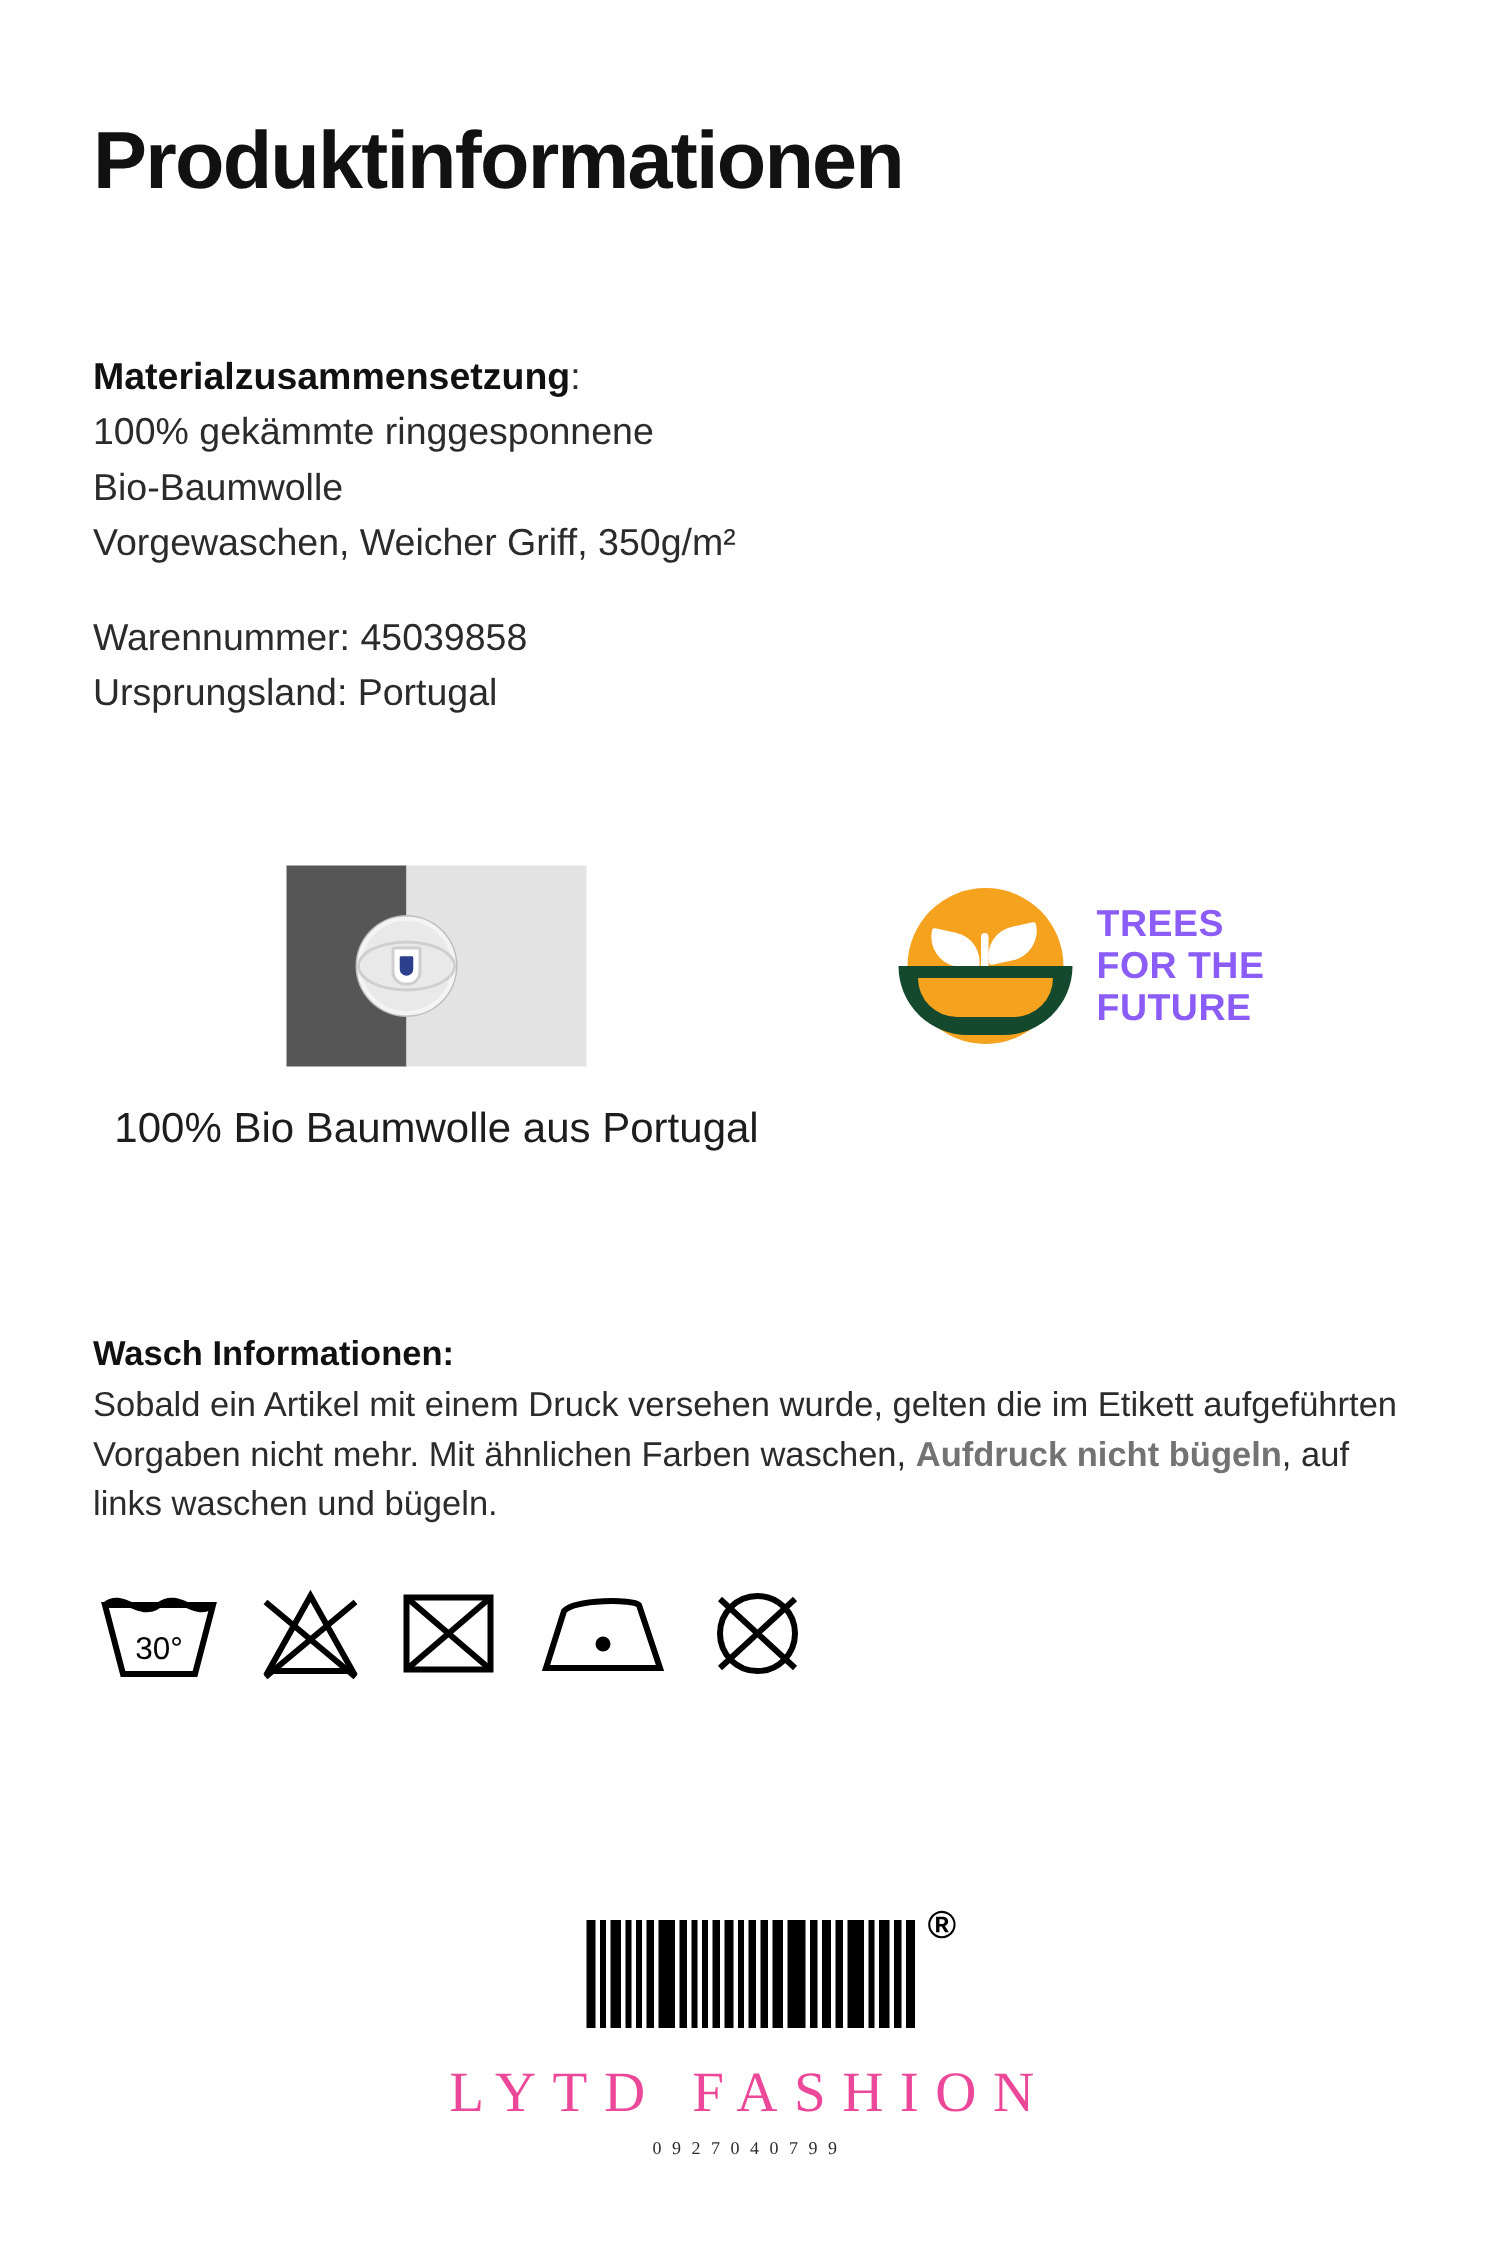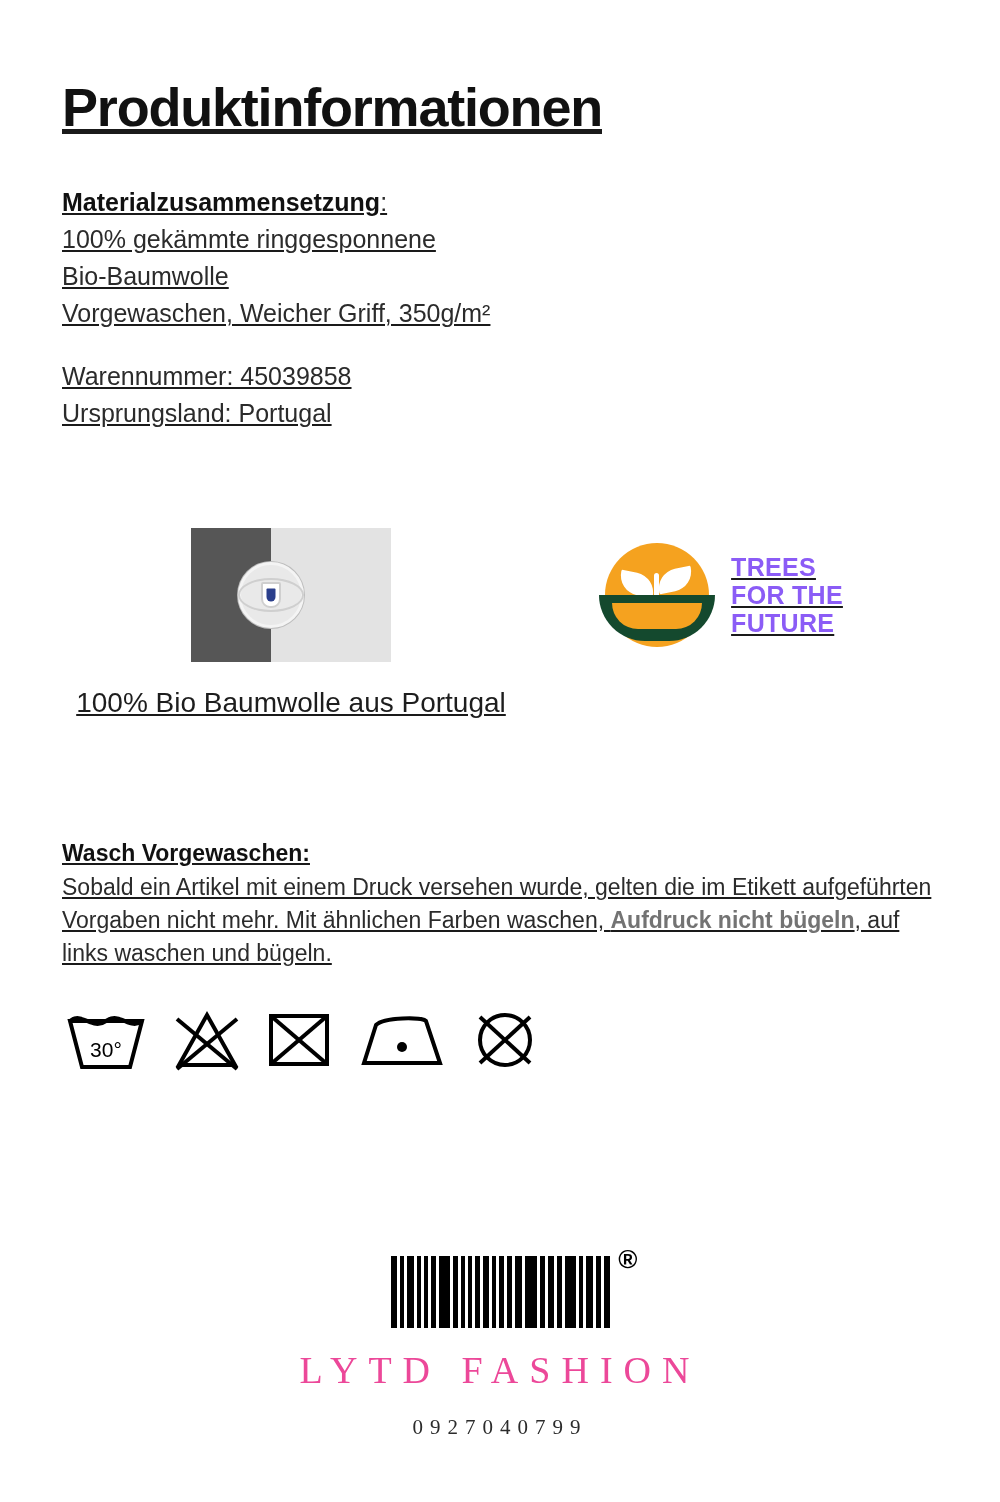--- a/index.html
+++ b/index.html
@@ -21,7 +21,6 @@
     height: 1502px;
     position: relative;
     padding: 0 62px;
-    text-decoration: underline;
   }
 
   

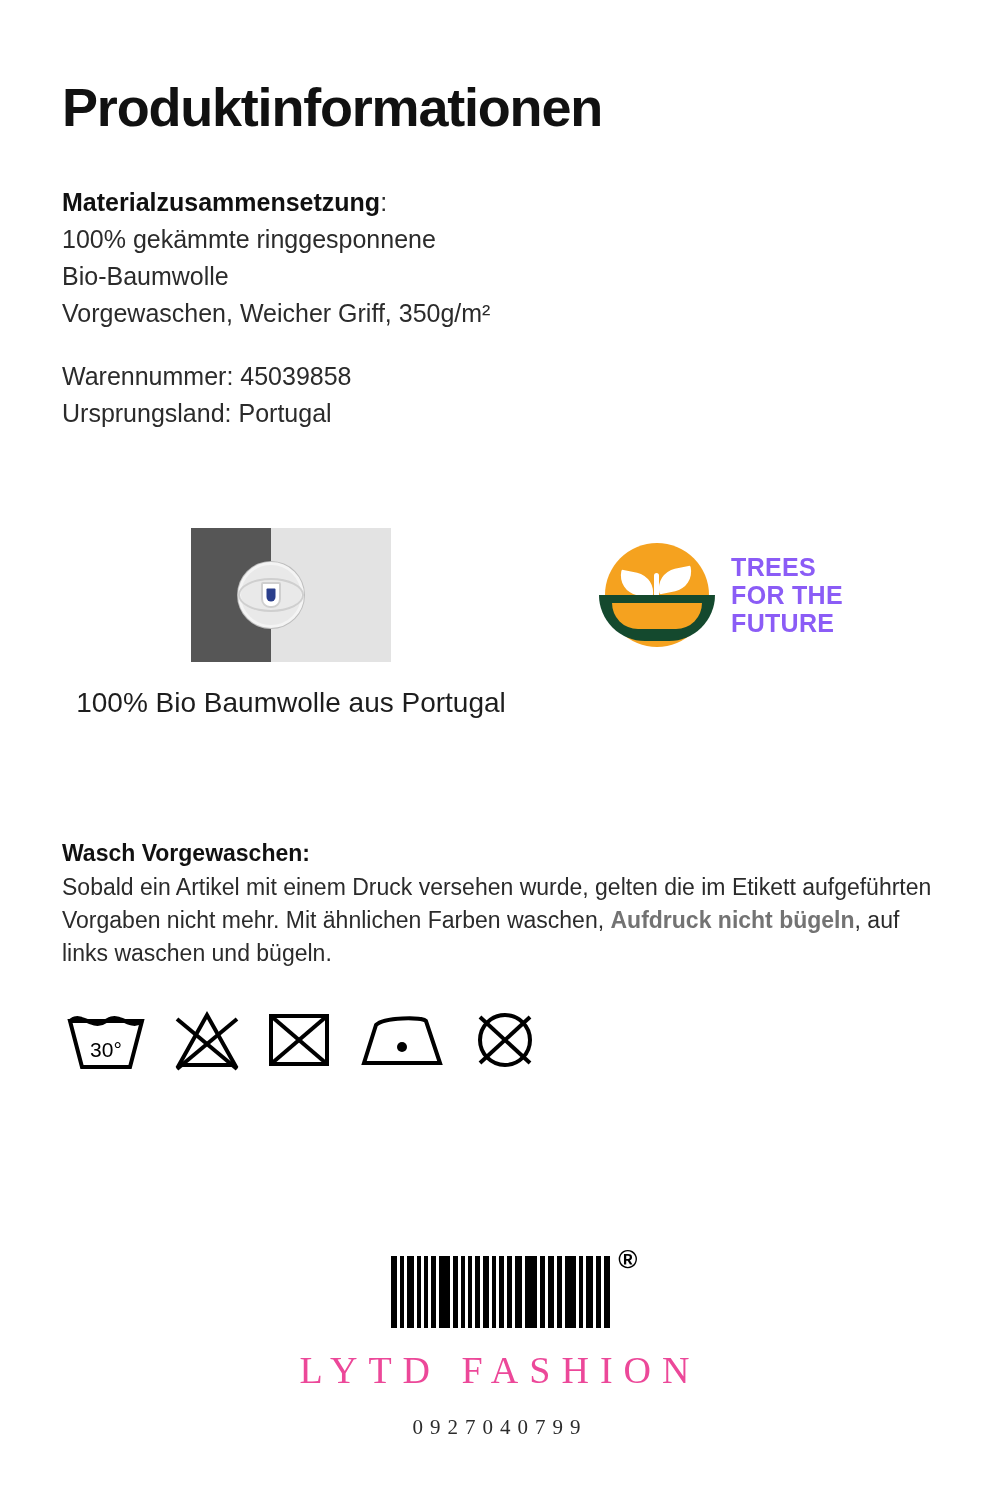--- a/index.html
+++ b/index.html
@@ -36,7 +36,7 @@
 
   
   .material-block {
-    margin-top: 47px;
+    margin-top: 96px;
     font-size: 25px;
     line-height: 1.48;
     color: #2b2b2b;

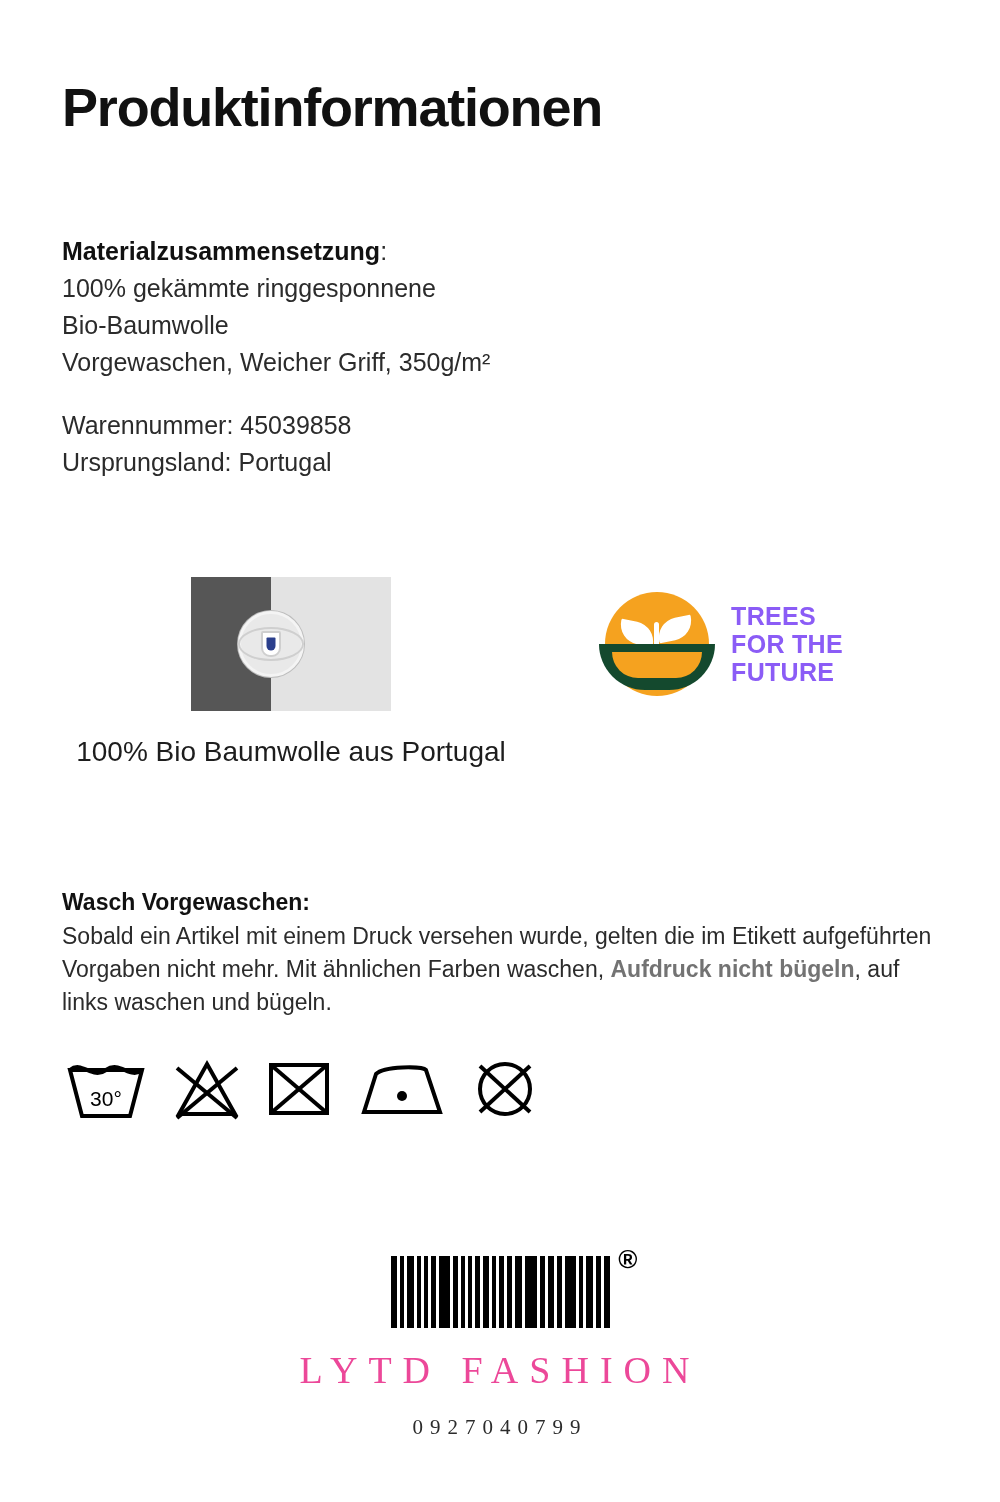--- a/index.html
+++ b/index.html
@@ -292,7 +292,7 @@
   </div>
 
   <div class="wash">
-    <p class="wash-title">Wasch Vorgewaschen:</p>
+    <p class="wash-title">Wasch Informationen:</p>
     <p class="wash-text"><span>Sobald ein Artikel mit einem Druck versehen wurde, gelten die im Etikett aufgeführten Vorgaben nicht mehr. Mit ähnlichen Farben waschen, </span><b>Aufdruck nicht bügeln</b><span>, auf links waschen und bügeln.</span></p>
 
     <div class="care-symbols">

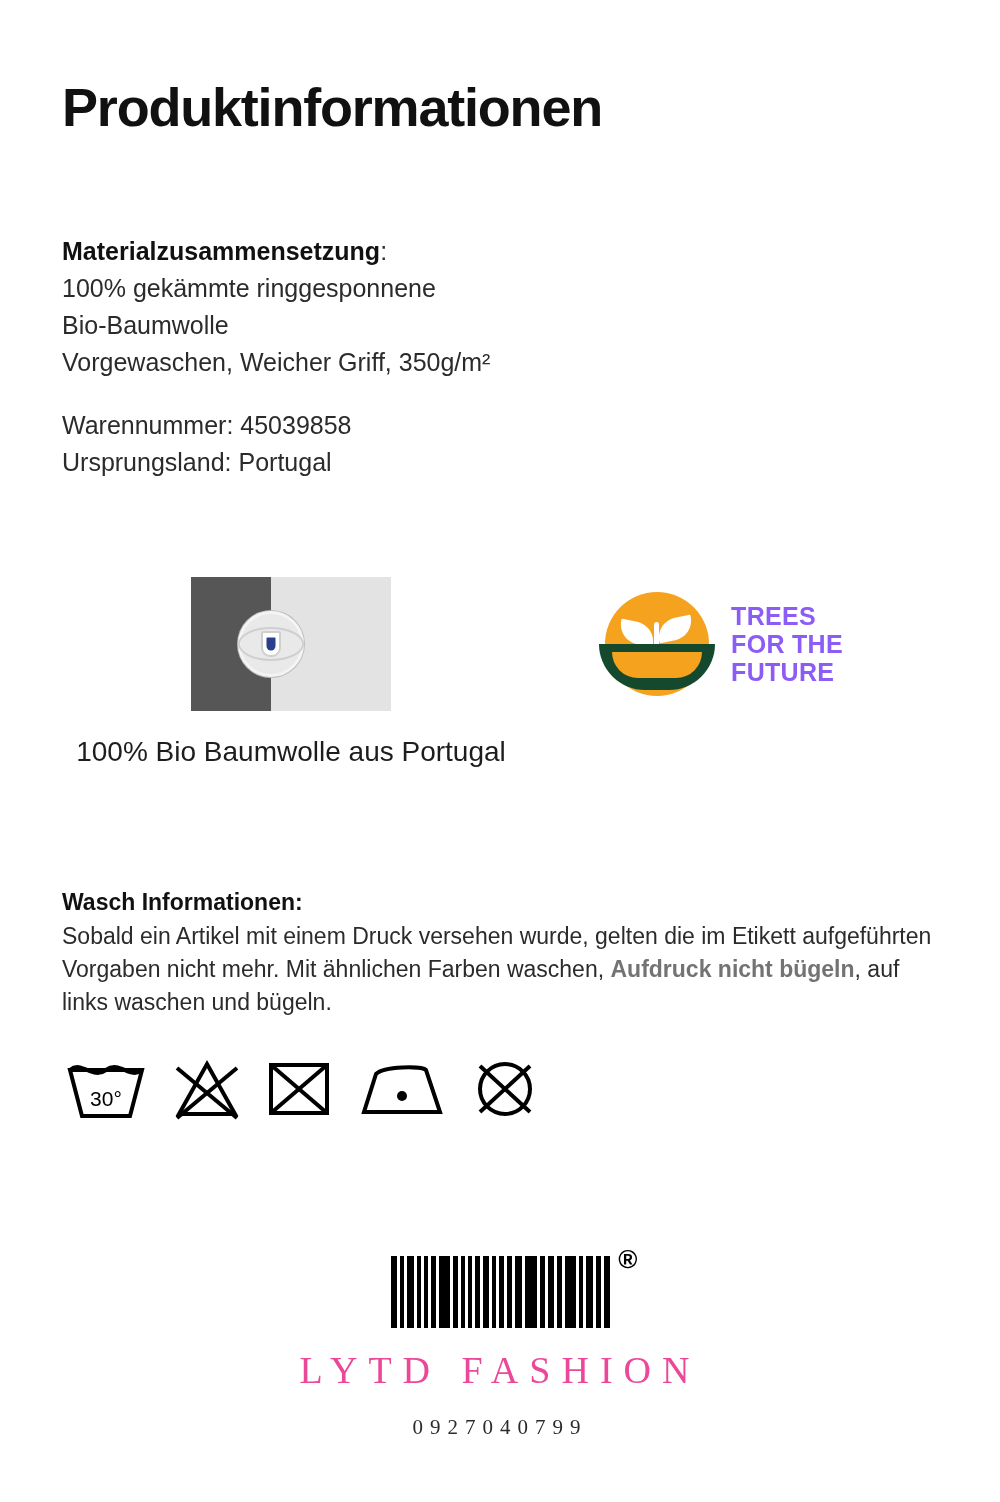--- a/index.html
+++ b/index.html
@@ -235,9 +235,9 @@
     color: #ec4899;
   }
   .brand-number {
-    margin-top: 23px;
+    margin-top: 8px;
     font-family: "Liberation Serif", serif;
-    font-size: 21px;
+    font-size: 12px;
     letter-spacing: 7px;
     color: #2b2b2b;
   }

